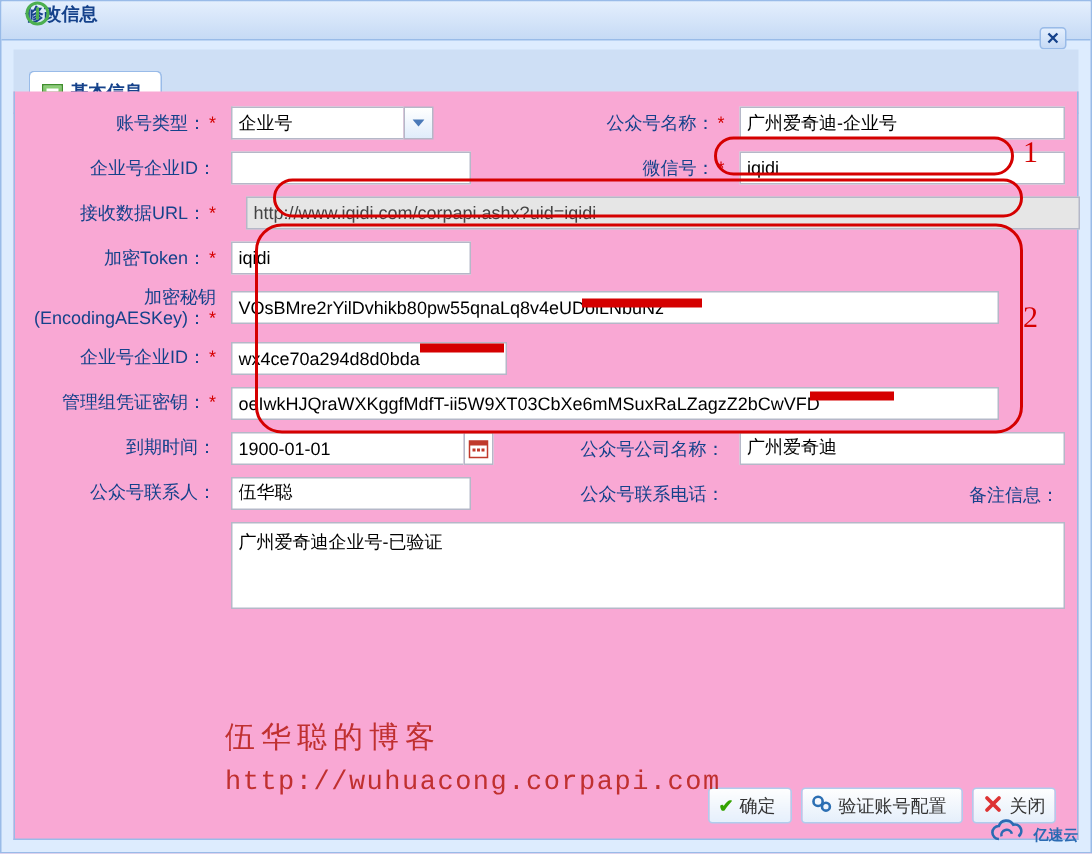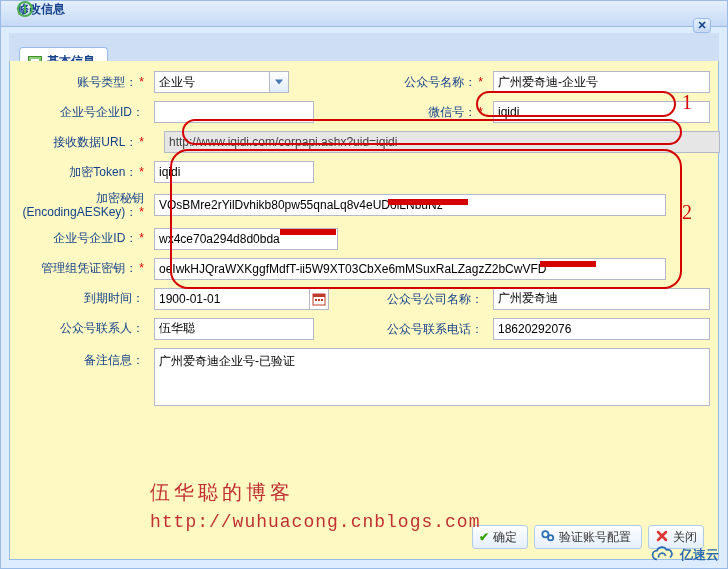--- a/index.html
+++ b/index.html
@@ -15,7 +15,7 @@
 .tab { background: #fff; border: 1px solid #99BBE8; border-bottom: none; padding: 5px 12px 5px 8px; border-radius: 4px 4px 0 0; display: flex; align-items: center; gap: 5px; color: #15428B; font-weight: bold; cursor: pointer; }
 .tab .sq { width: 14px; height: 12px; background: linear-gradient(#8FD07B,#5BB545); border: 1px solid #3F8F2C; position: relative; }
 .tab .sq::before { content: ""; position: absolute; top: 2px; left: 2px; right: 2px; height: 2px; background: #fff; box-shadow: 0 3px 0 #fff; }
-.content { position: absolute; top: 28px; left: 0; right: 0; bottom: 0; background: #fef9c3; border: 1px solid #99BBE8; border-top: none; padding: 10px 8px; }
+.content { position: absolute; top: 28px; left: 0; right: 0; bottom: 0; background: #f9a8d4; border: 1px solid #99BBE8; border-top: none; padding: 10px 8px; }
 .form { display: grid; grid-template-columns: 130px 1fr 110px 1fr; column-gap: 6px; row-gap: 8px; align-items: center; }
 .full { grid-column: 2 / 5; }
 .lbl { text-align: right; padding-right: 4px; color: #15428B; white-space: nowrap; }

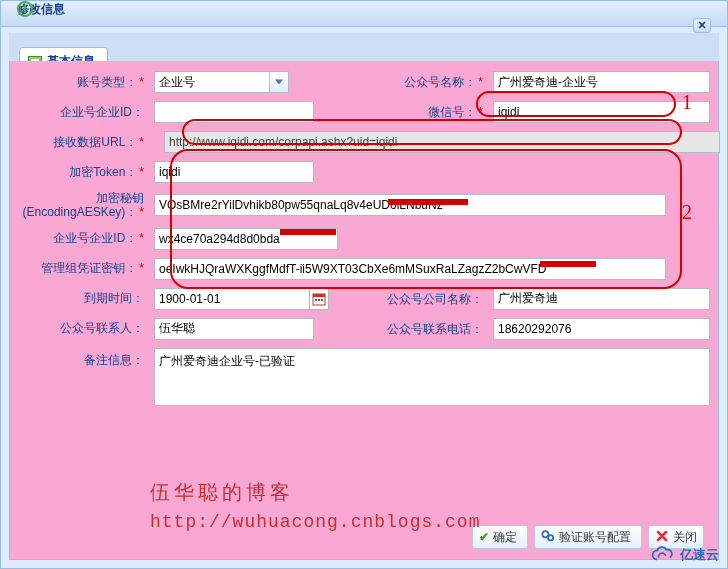--- a/index.html
+++ b/index.html
@@ -124,7 +124,6 @@
         <div class="lbl"><span>公众号联系人：</span></div>
         <div><input class="inp short" value="伍华聪" style=""></div>
         <div class="lbl" style="white-space:normal;line-height:1.2;"><span>公众号联系电话：</span></div>
-        <div><input class="inp" value="18620292076" style=""></div>
 
         <div class="lbl ta-lbl"><span>备注信息：</span></div>
         <div class="full"><textarea class="inp" style="">广州爱奇迪企业号-已验证</textarea></div>

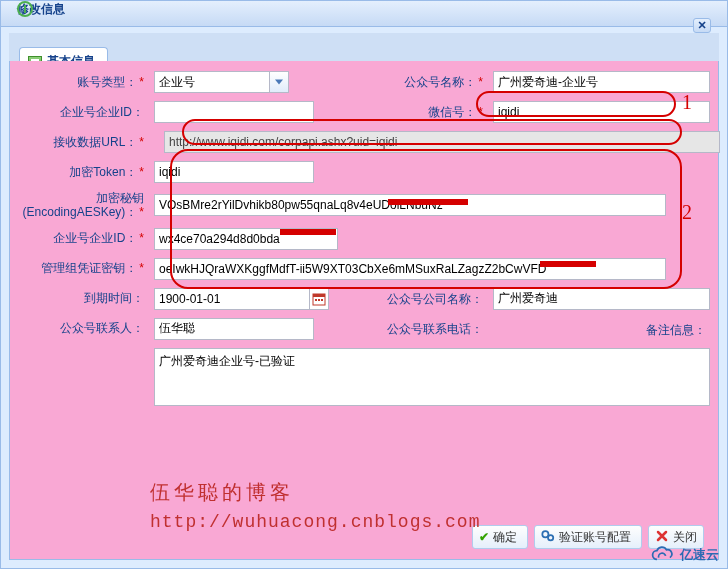--- a/index.html
+++ b/index.html
@@ -161,7 +161,7 @@
 
       <div class="wm">
         <div class="l1">伍华聪的博客</div>
-        <div class="l2">http://wuhuacong.cnblogs.com</div>
+        <div class="l2">http://wuhuacong.corpapi.com</div>
       </div>
     </div>
   </div>

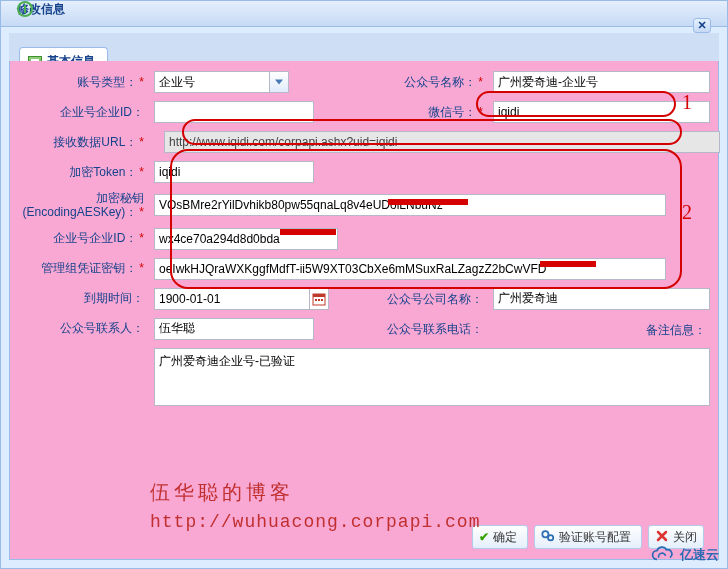--- a/index.html
+++ b/index.html
@@ -43,7 +43,7 @@
 .wm { position: absolute; left: 140px; bottom: 22px; text-align: left; line-height: 1.6; pointer-events: none; }
 .wm .l1 { color: #C03030; font-family: KaiTi, serif; font-size: 20px; letter-spacing: 4px; }
 .wm .l2 { color: #C03030; font-family: "Courier New", monospace; font-size: 18px; letter-spacing: 1px; }
-.brand { position: absolute; right: 8px; bottom: 4px; display: flex; align-items: flex-end; gap: 4px; color: #2B6BB3; font-size: 13px; font-weight: bold; pointer-events: none; }
+.brand { position: absolute; right: 8px; bottom: 4px; display: flex; align-items: flex-end; gap: 4px; color: #2B6BB3; font-size: 10px; font-weight: bold; pointer-events: none; }
 .brand svg { width: 26px; height: 18px; }
 .redact { position: absolute; background: #D50000; height: 6px; pointer-events: none; }
 </style>

